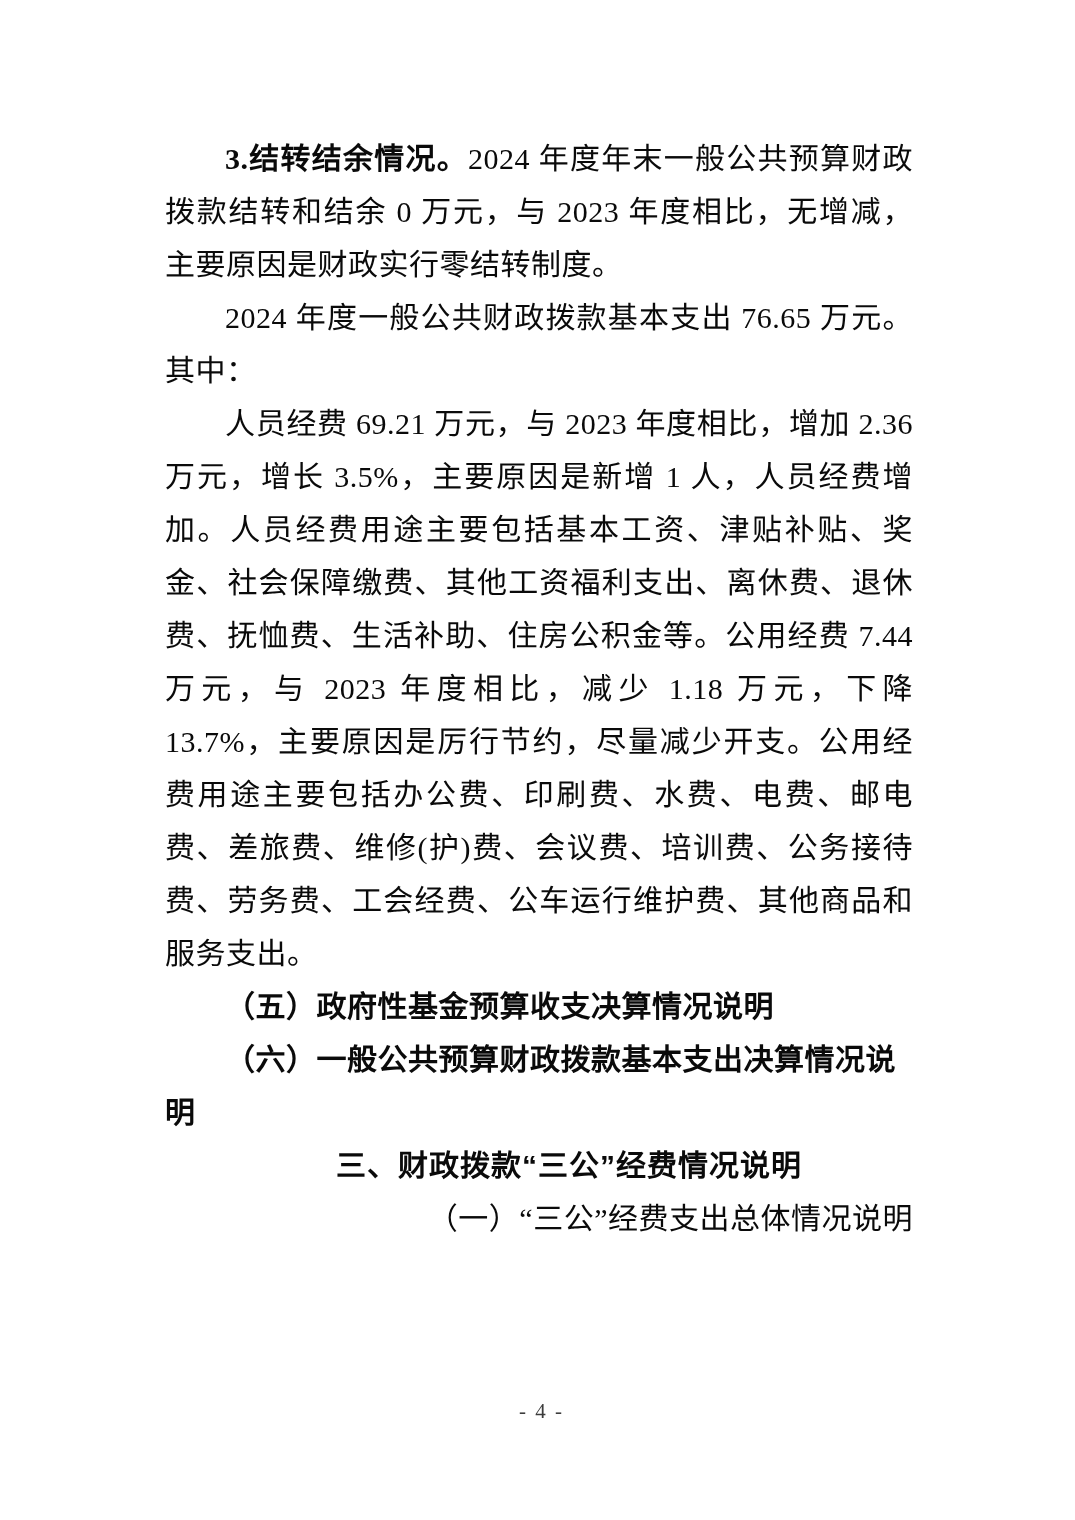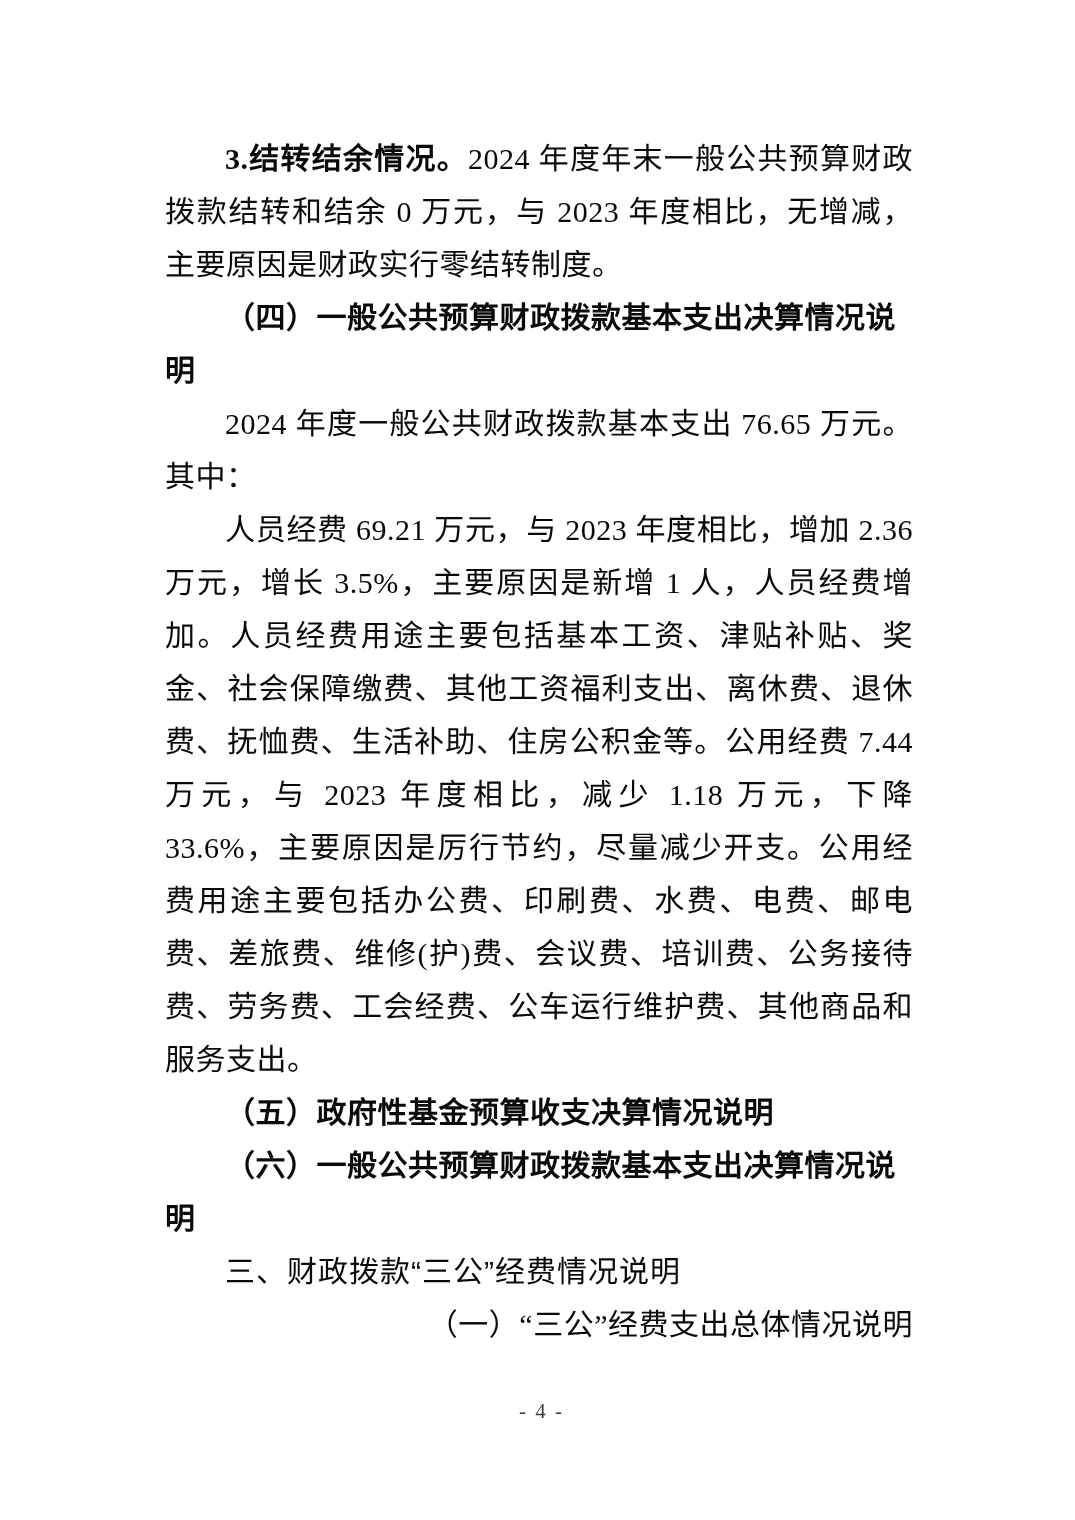--- a/index.html
+++ b/index.html
@@ -70,7 +70,6 @@
 
     <p class="para"><span class="lead-bold">3.结转结余情况。</span><span>2024 年度年末一般公共预算财政拨款结转和结余 0 万元，与 2023 年度相比，无增减，主要原因是财政实行零结转制度。</span></p>
 
-    <p class="para heading-kai">（四）一般公共预算财政拨款基本支出决算情况说明</p>
 
     <p class="para">2024 年度一般公共财政拨款基本支出 76.65 万元。其中：</p>
 

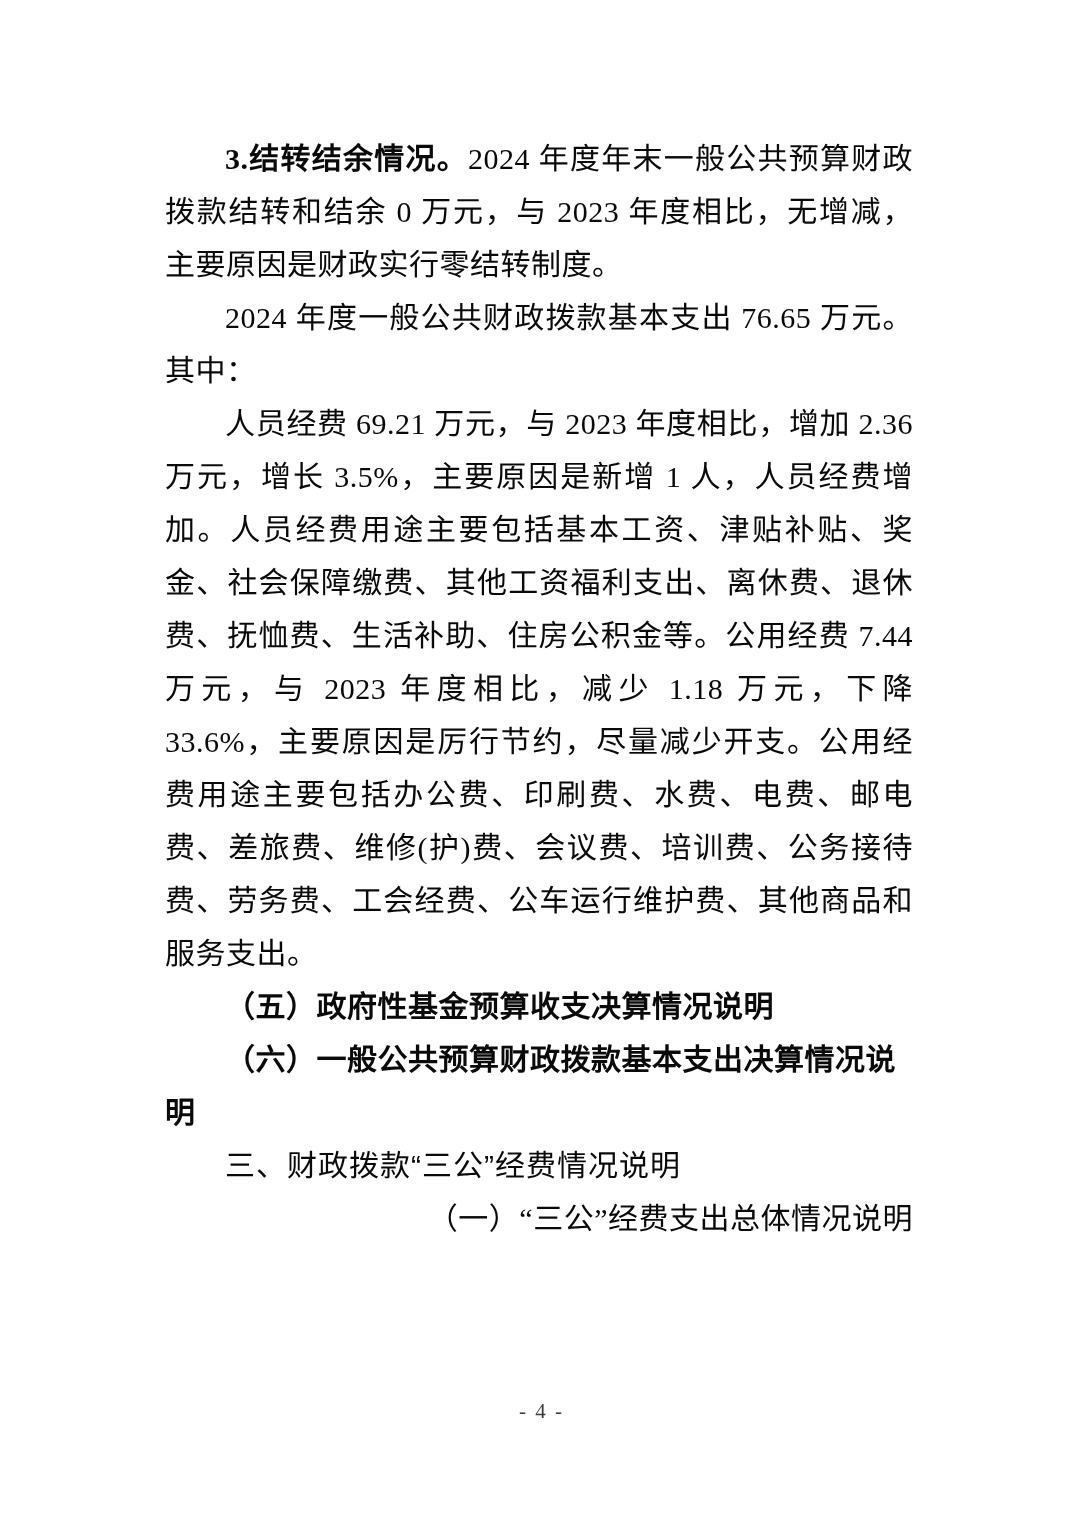--- a/index.html
+++ b/index.html
@@ -73,7 +73,7 @@
 
     <p class="para">2024 年度一般公共财政拨款基本支出 76.65 万元。其中：</p>
 
-    <p class="para">人员经费 69.21 万元，与 2023 年度相比，增加 2.36 万元，增长 3.5%，主要原因是新增 1 人，人员经费增加。人员经费用途主要包括基本工资、津贴补贴、奖金、社会保障缴费、其他工资福利支出、离休费、退休费、抚恤费、生活补助、住房公积金等。公用经费 7.44 万元，与 2023 年度相比，减少 1.18 万元，下降 33.6%，主要原因是厉行节约，尽量减少开支。公用经费用途主要包括办公费、印刷费、水费、电费、邮电费、差旅费、维修(护)费、会议费、培训费、公务接待费、劳务费、工会经费、公车运行维护费、其他商品和服务支出。</p>
+    <p class="para">人员经费 69.21 万元，与 2023 年度相比，增加 2.36 万元，增长 3.5%，主要原因是新增 1 人，人员经费增加。人员经费用途主要包括基本工资、津贴补贴、奖金、社会保障缴费、其他工资福利支出、离休费、退休费、抚恤费、生活补助、住房公积金等。公用经费 7.44 万元，与 2023 年度相比，减少 1.18 万元，下降 13.7%，主要原因是厉行节约，尽量减少开支。公用经费用途主要包括办公费、印刷费、水费、电费、邮电费、差旅费、维修(护)费、会议费、培训费、公务接待费、劳务费、工会经费、公车运行维护费、其他商品和服务支出。</p>
 
     <p class="para heading-kai">（五）政府性基金预算收支决算情况说明</p>
 

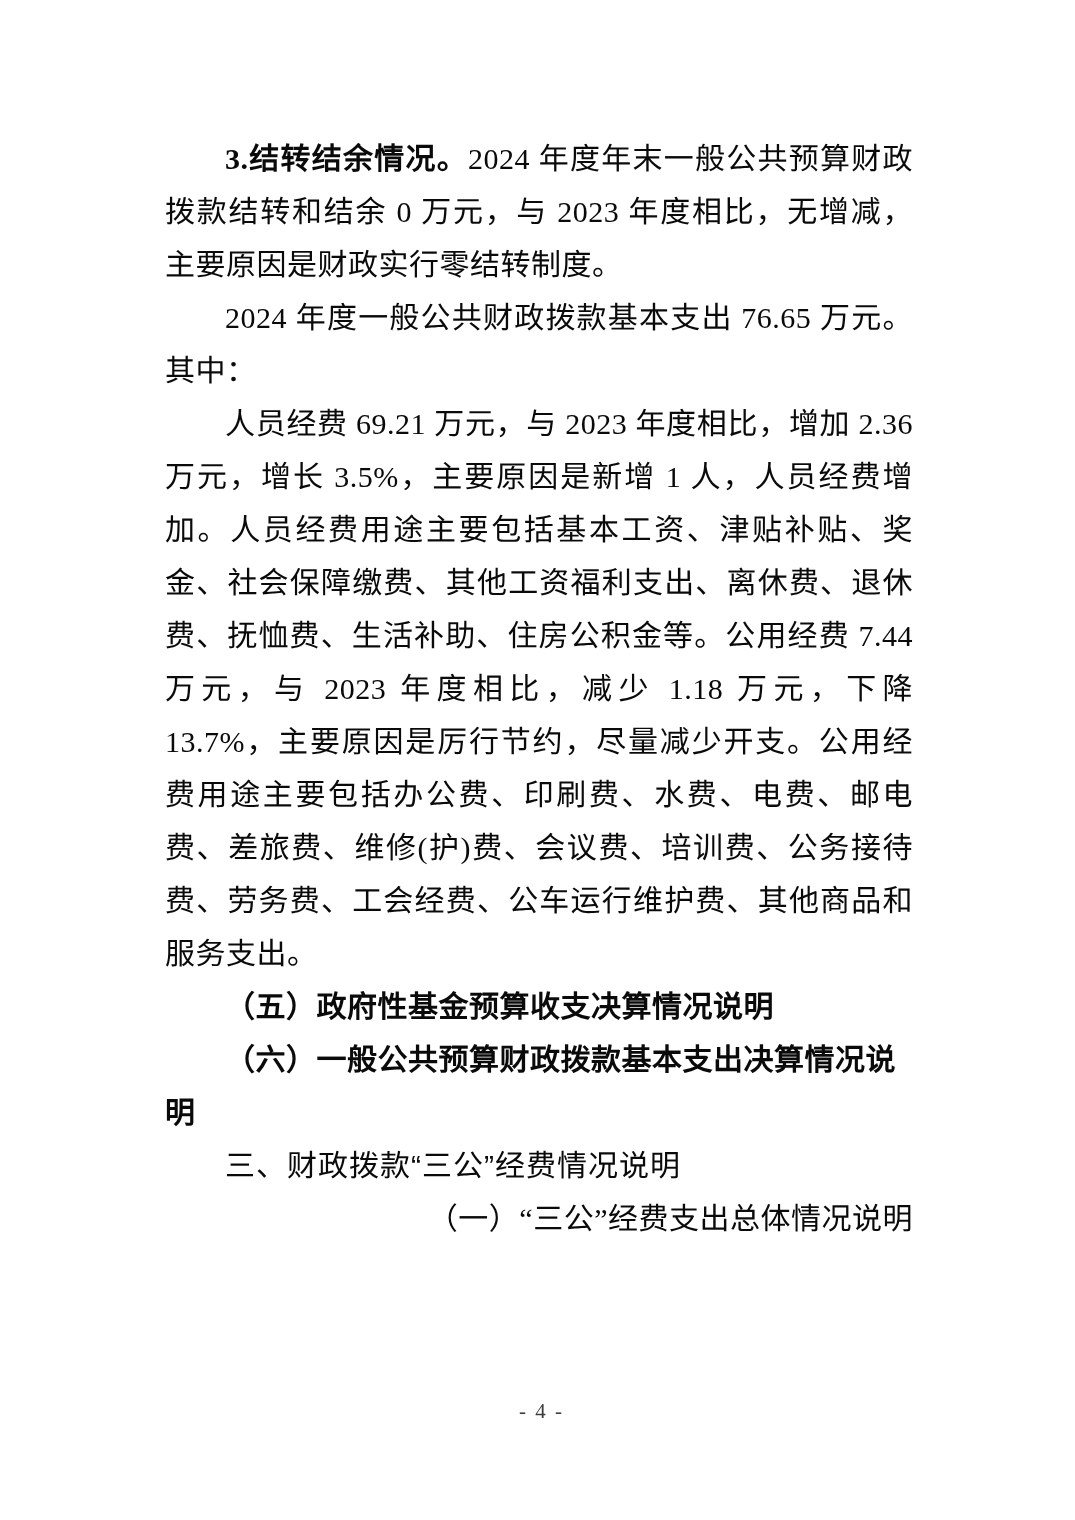--- a/index.html
+++ b/index.html
@@ -46,8 +46,8 @@
   }
   .heading-hei {
     font-family: "Liberation Sans", sans-serif;
-    font-weight: normal;
-    text-align: left;
+    font-weight: bold;
+    text-align: center;
     letter-spacing: 1px;
   }
   .footer {

